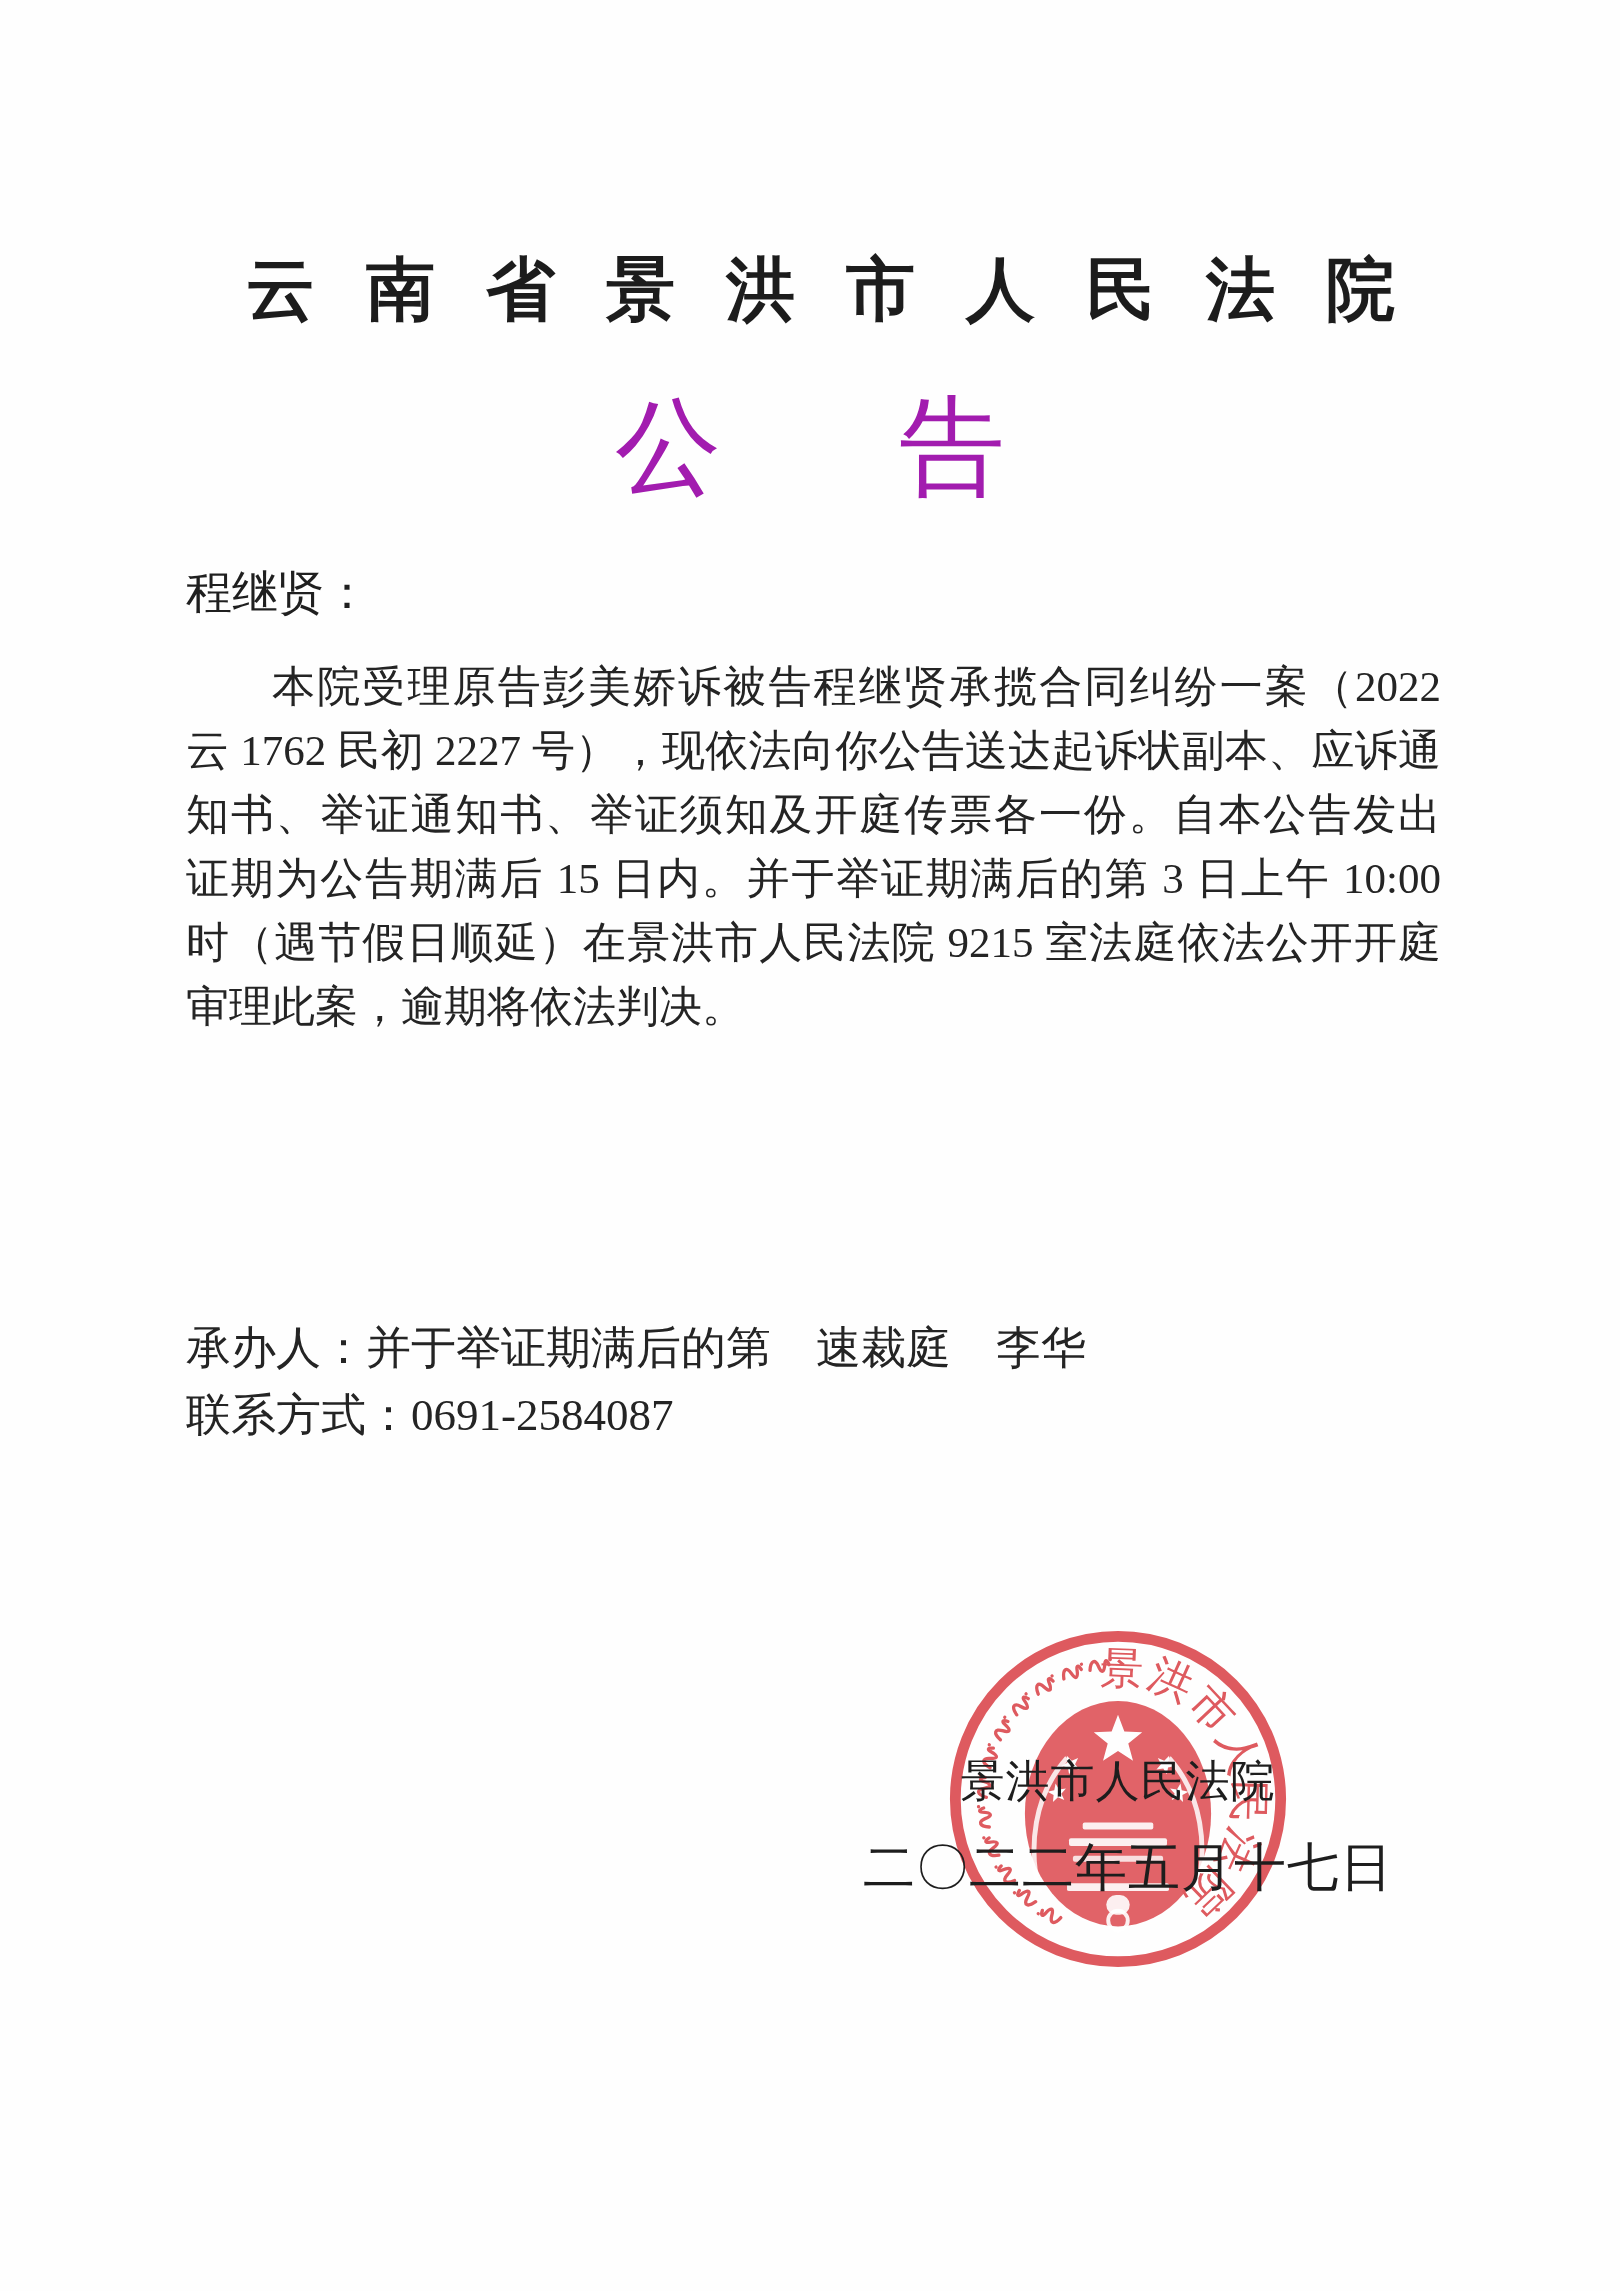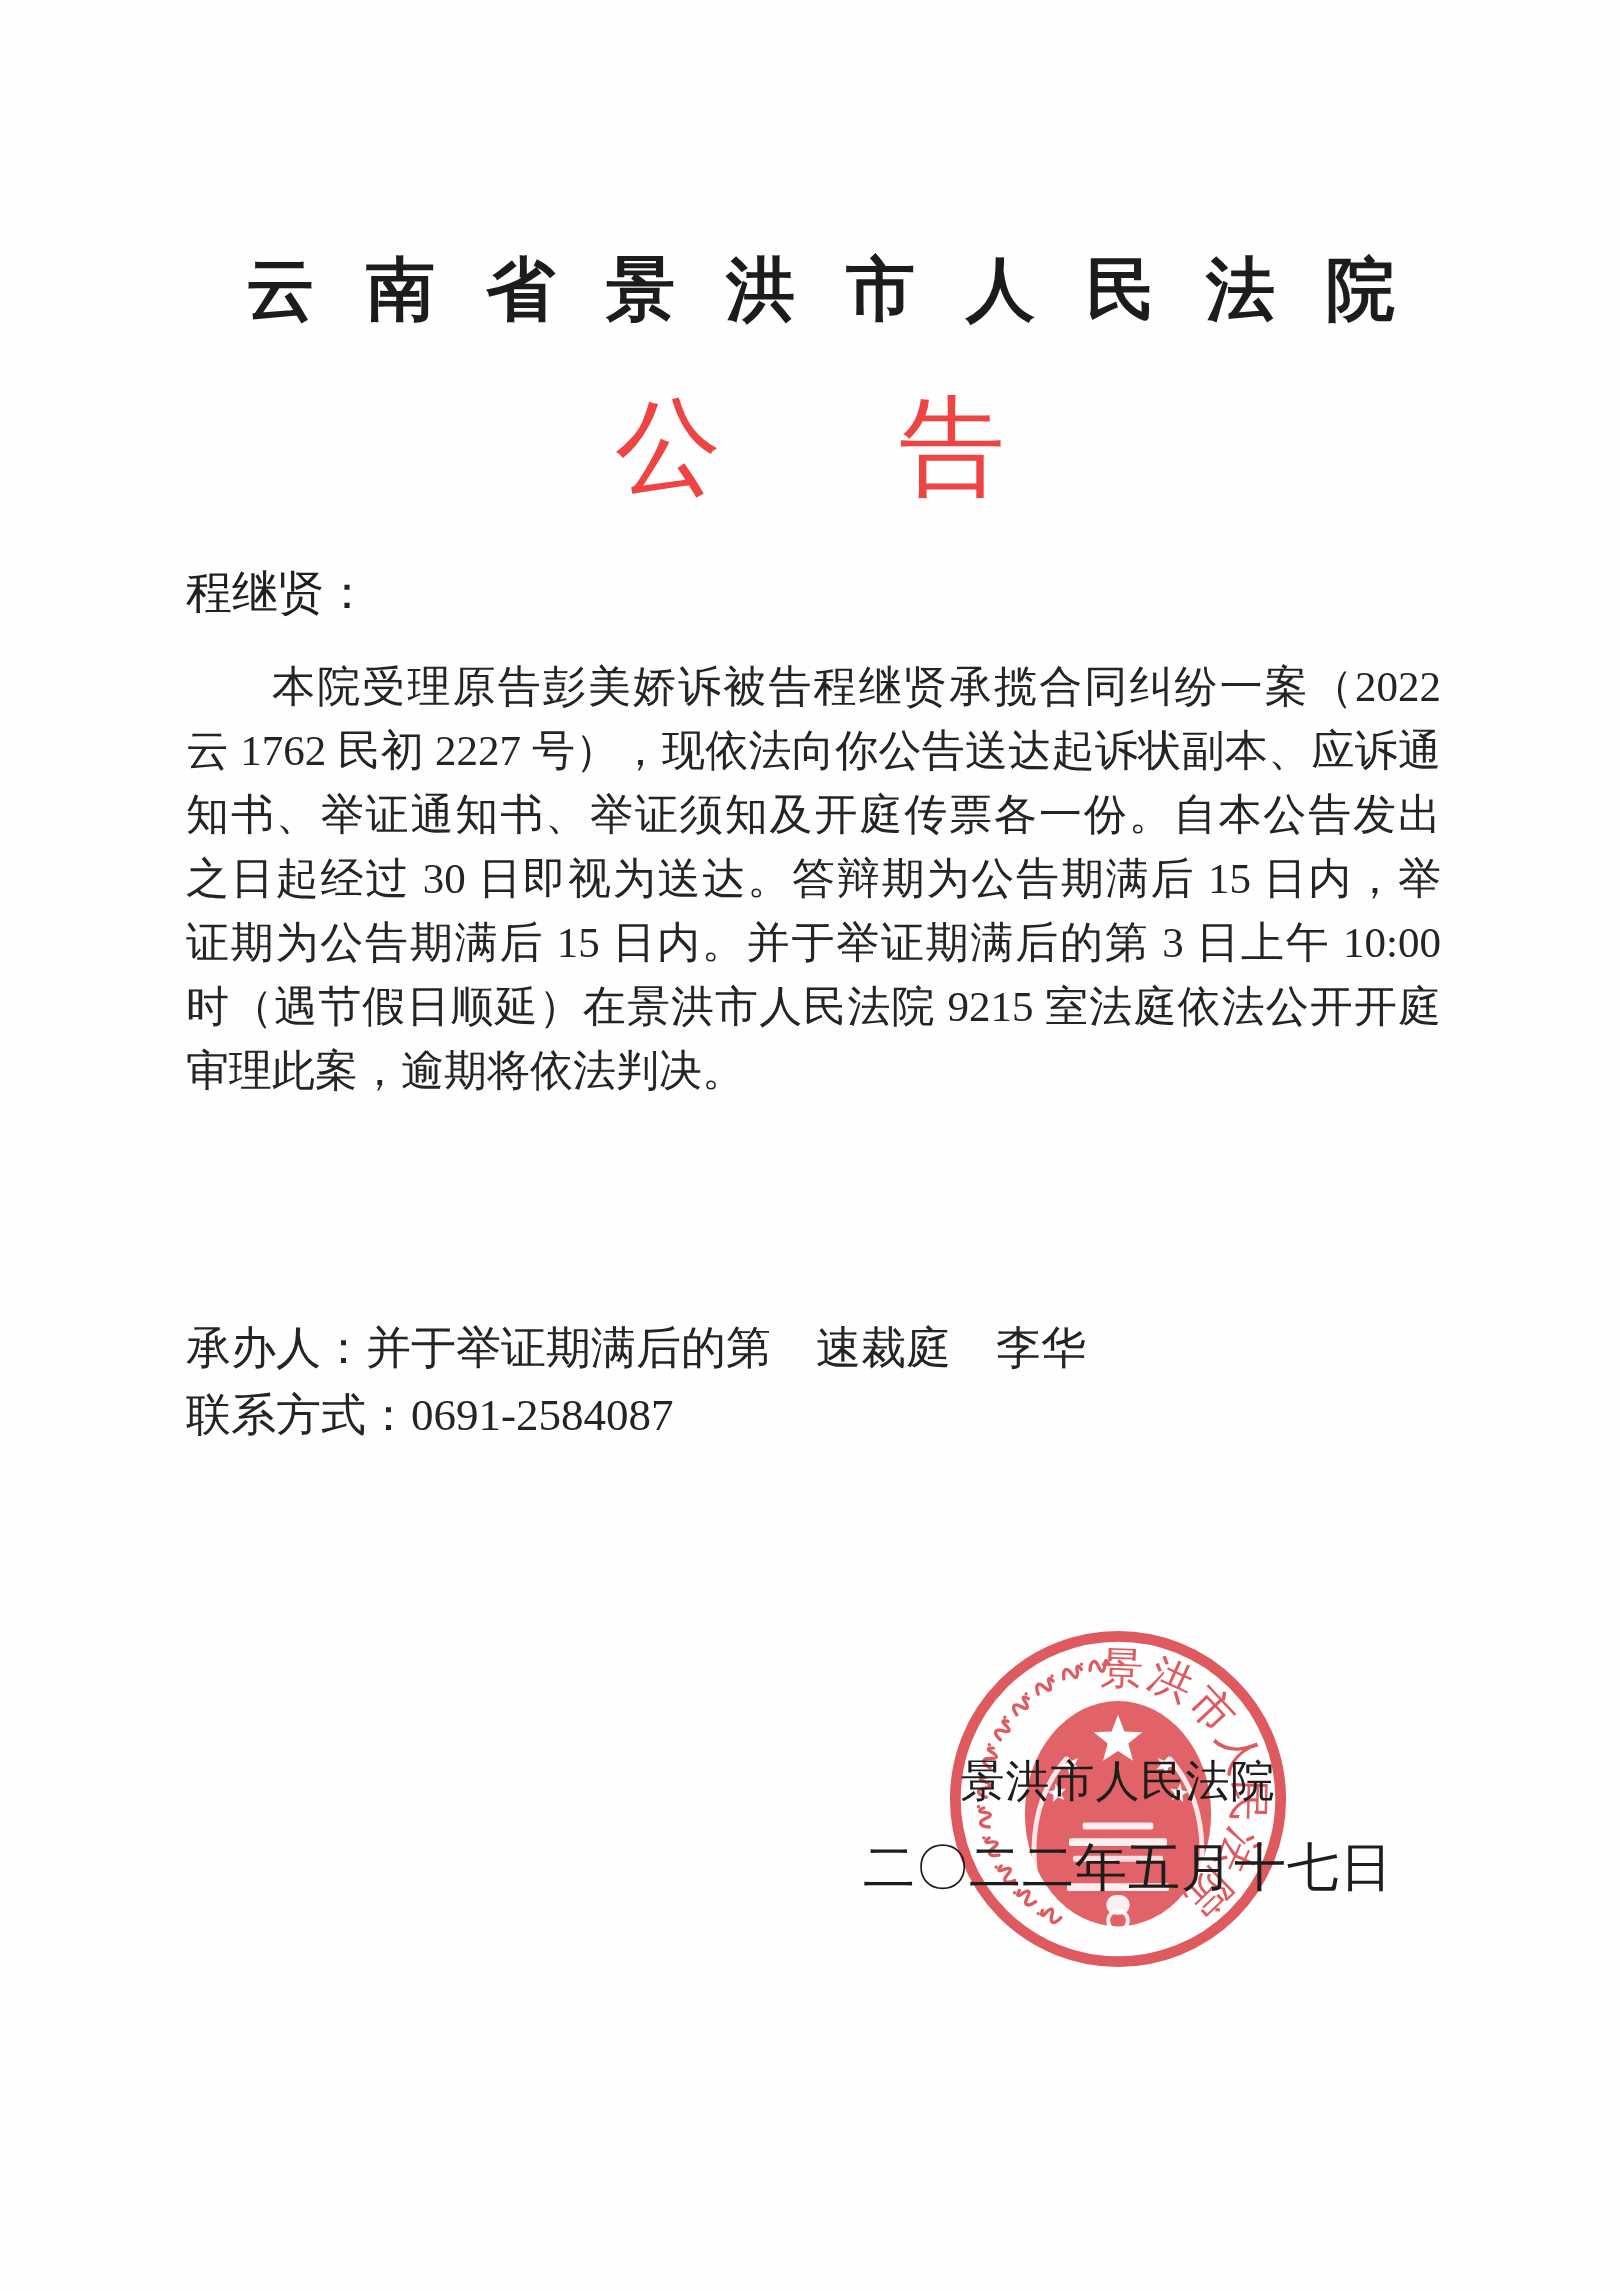--- a/index.html
+++ b/index.html
@@ -35,7 +35,7 @@
     letter-spacing:178px;
     padding-left:178px;
     line-height:1.2;
-    color:#ef4444;
+    color:#a21caf;
     white-space:nowrap;
   }
   .salutation{

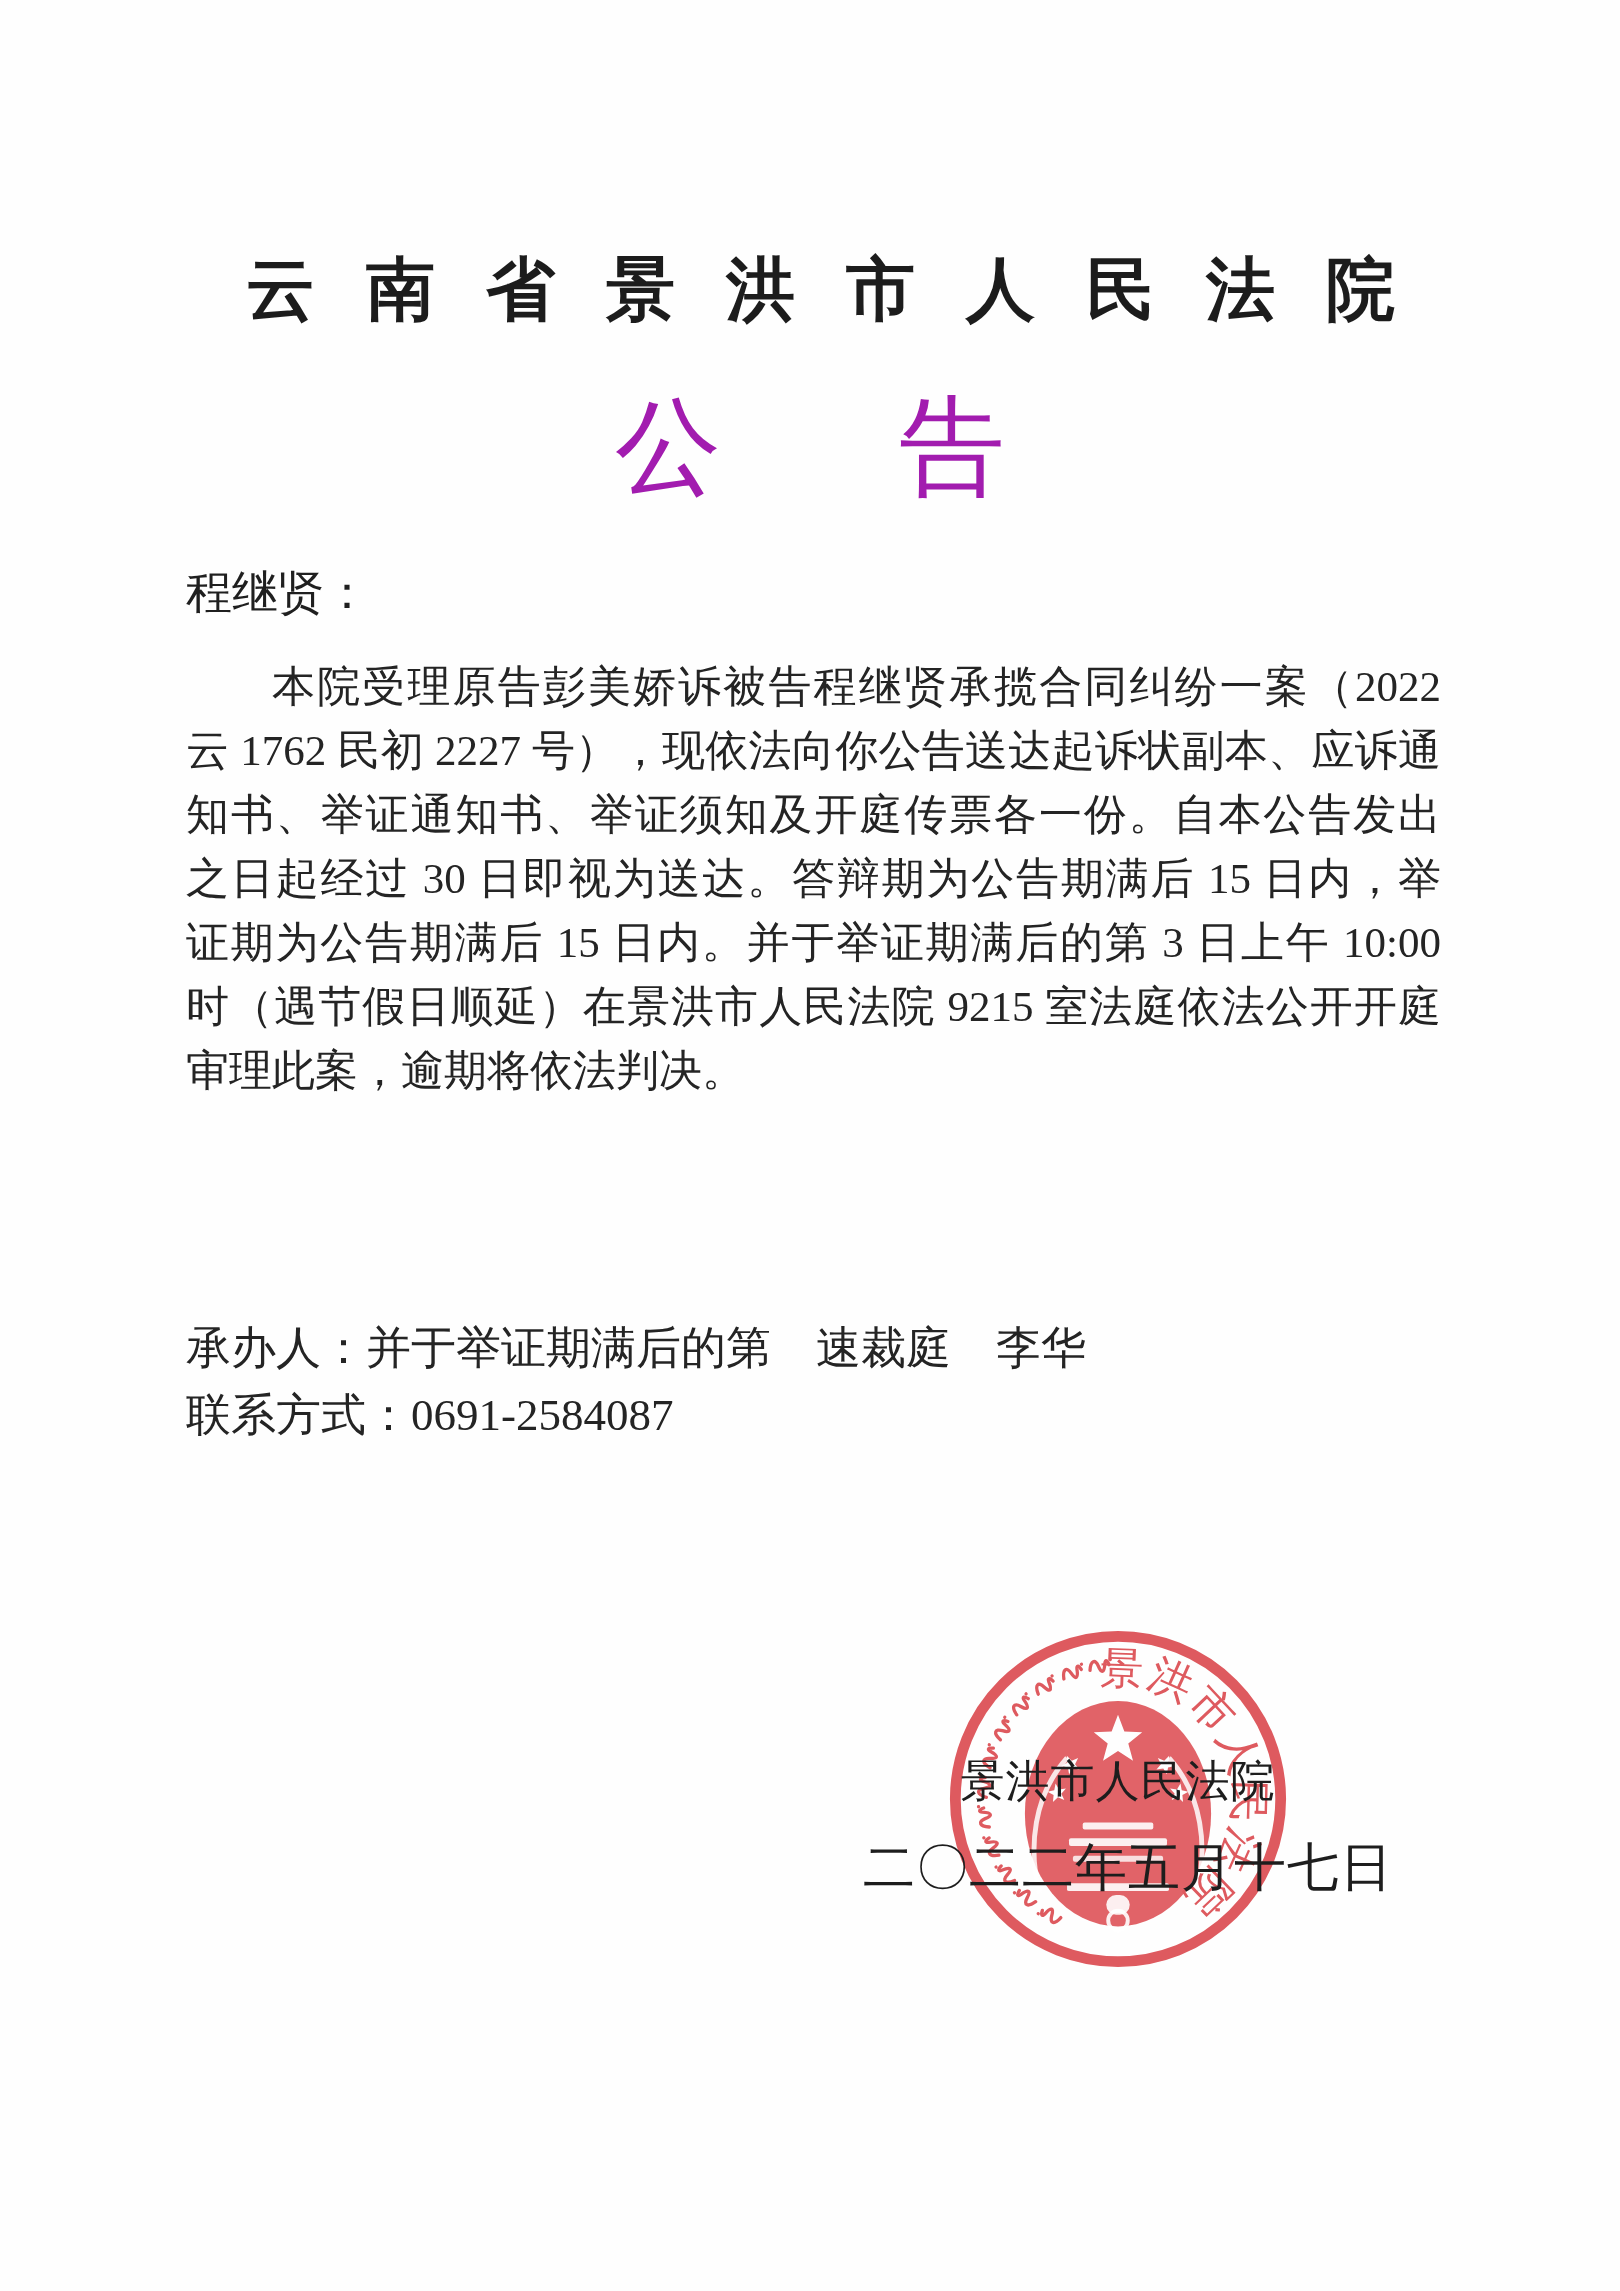--- a/index.html
+++ b/index.html
@@ -112,7 +112,6 @@
     <div class="body-line first">本院受理原告彭美娇诉被告程继贤承揽合同纠纷一案（2022</div>
     <div class="body-line">云 1762 民初 2227 号），现依法向你公告送达起诉状副本、应诉通</div>
     <div class="body-line">知书、举证通知书、举证须知及开庭传票各一份。自本公告发出</div>
-    <div class="body-line">之日起经过 30 日即视为送达。答辩期为公告期满后 15 日内，举</div>
     <div class="body-line">证期为公告期满后 15 日内。并于举证期满后的第 3 日上午 10:00</div>
     <div class="body-line">时（遇节假日顺延）在景洪市人民法院 9215 室法庭依法公开开庭</div>
     <div class="body-line last">审理此案，逾期将依法判决。</div>

